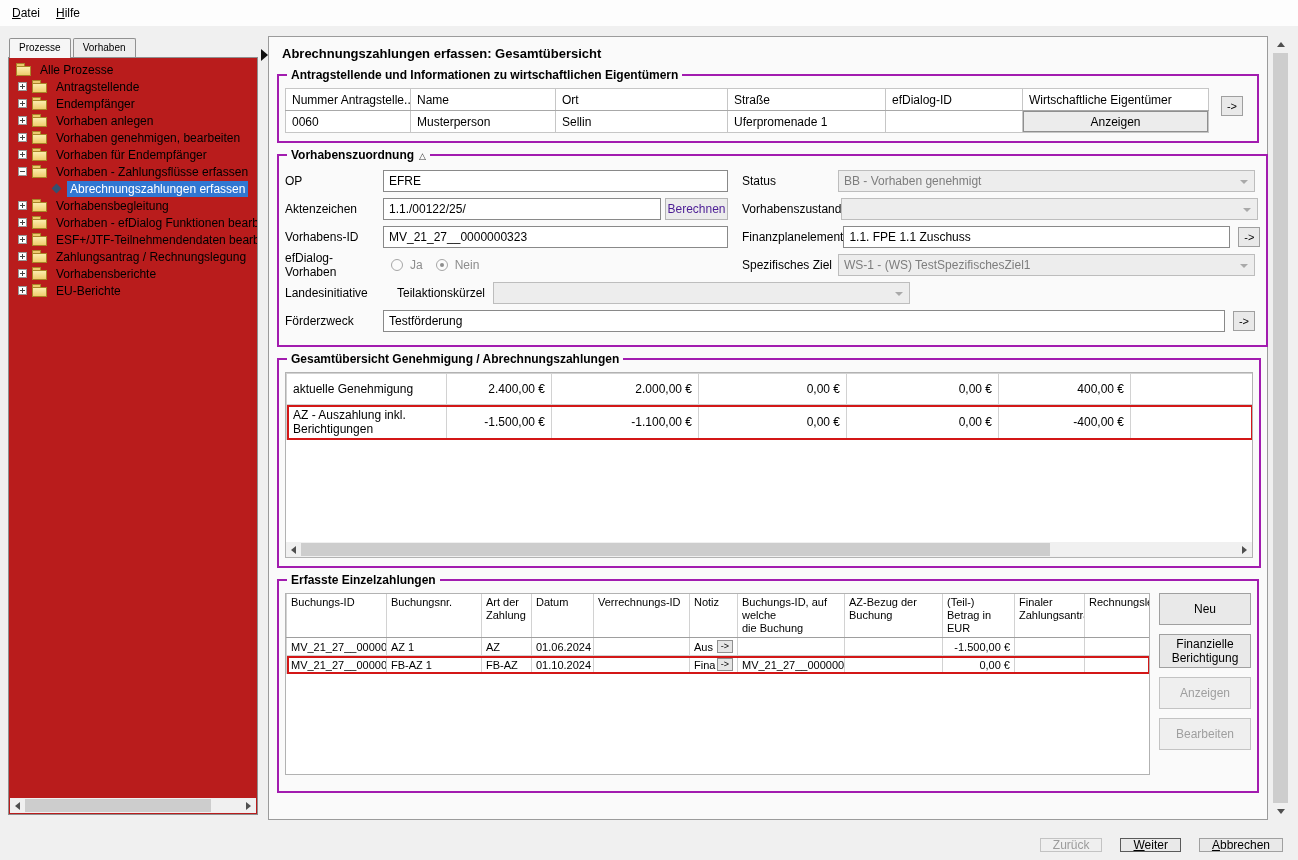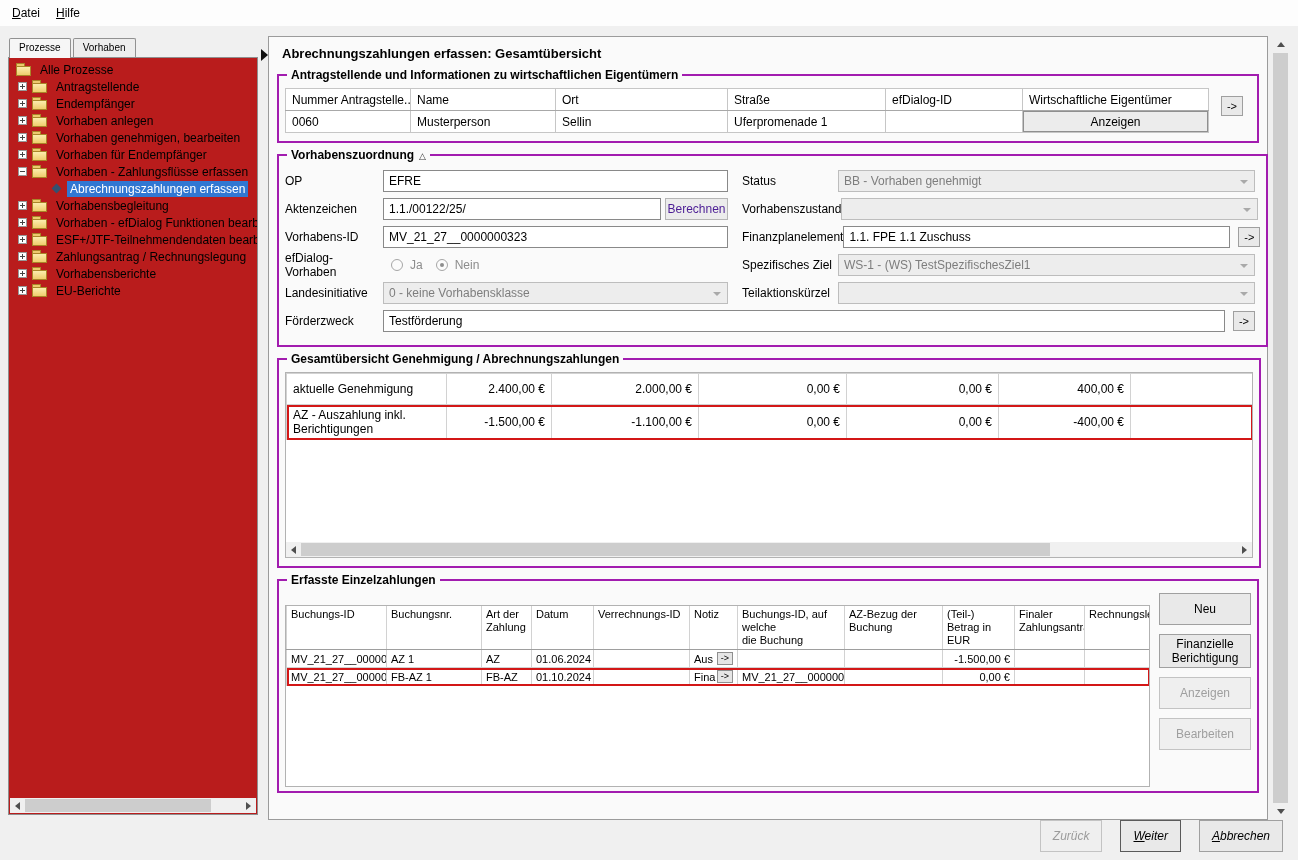--- a/index.html
+++ b/index.html
@@ -288,7 +288,6 @@
       </div>
       <div class="frow">
         <span class="lab1">Landesinitiative</span>
-        <div class="dd w345">0 - keine Vorhabensklasse</div>
         <span class="lab2">Teilaktionskürzel</span>
         <div class="dd w417"></div>
       </div>

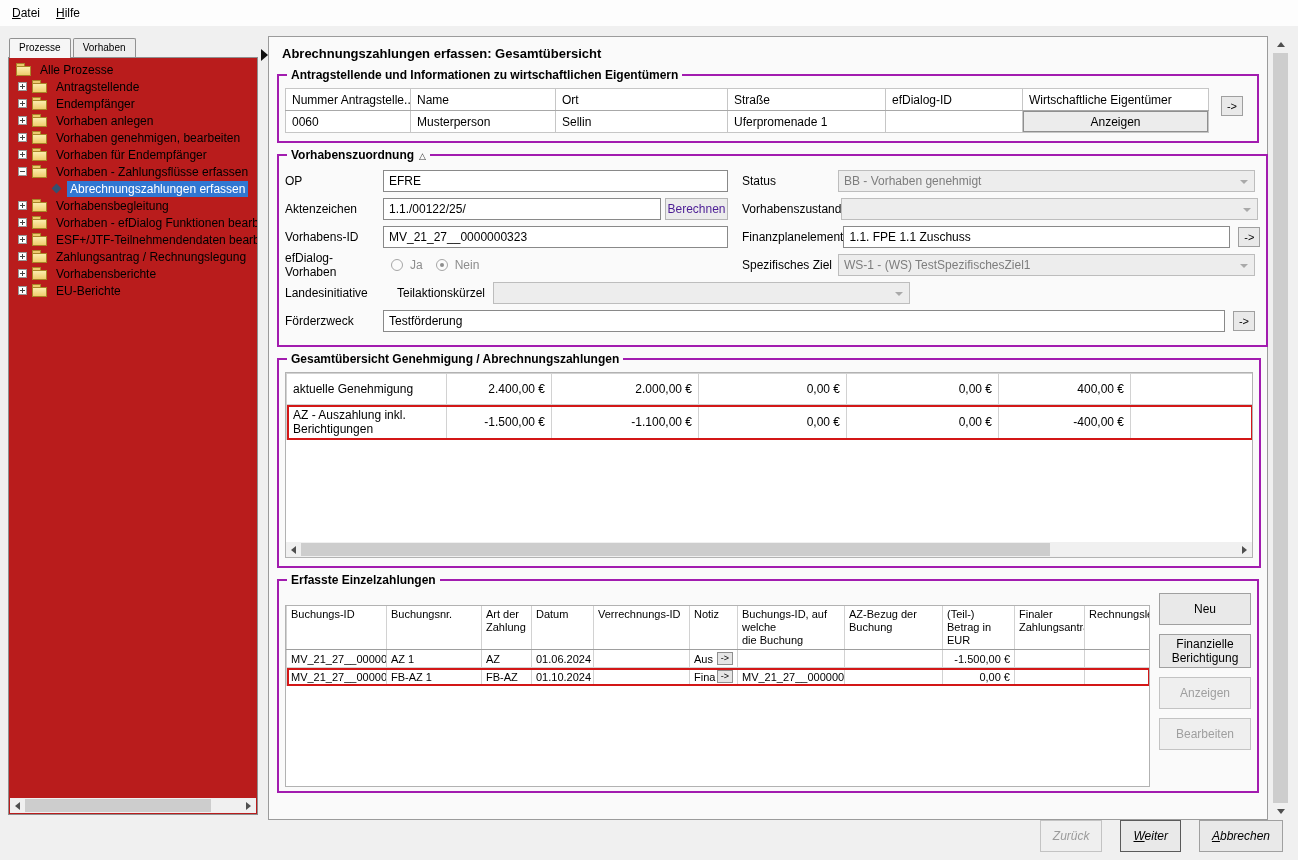--- a/index.html
+++ b/index.html
@@ -88,7 +88,7 @@
 
   
   .pay-wrap { position:relative; height:190px; margin-top:2px; }
-  .table4-wrap { position:absolute; left:0; top:12px; width:865px; height:182px; background:#fff; border:1px solid #b2b2b2; overflow:hidden; }
+  .table4-wrap { position:absolute; left:0; top:0; width:865px; height:182px; background:#fff; border:1px solid #b2b2b2; overflow:hidden; }
   .t4 { border-collapse:collapse; table-layout:fixed; width:863px; font-size:11px; }
   .t4 th { font-weight:normal; text-align:left; border:1px solid #d2d2d2; border-top:none; border-bottom:1px solid #9e9e9e; padding:2px 4px; height:40px; vertical-align:top; white-space:pre-line; line-height:13px; overflow:hidden; }
   .t4 td { border:1px solid #d2d2d2; padding:1px 4px; height:18px; white-space:nowrap; overflow:hidden; }

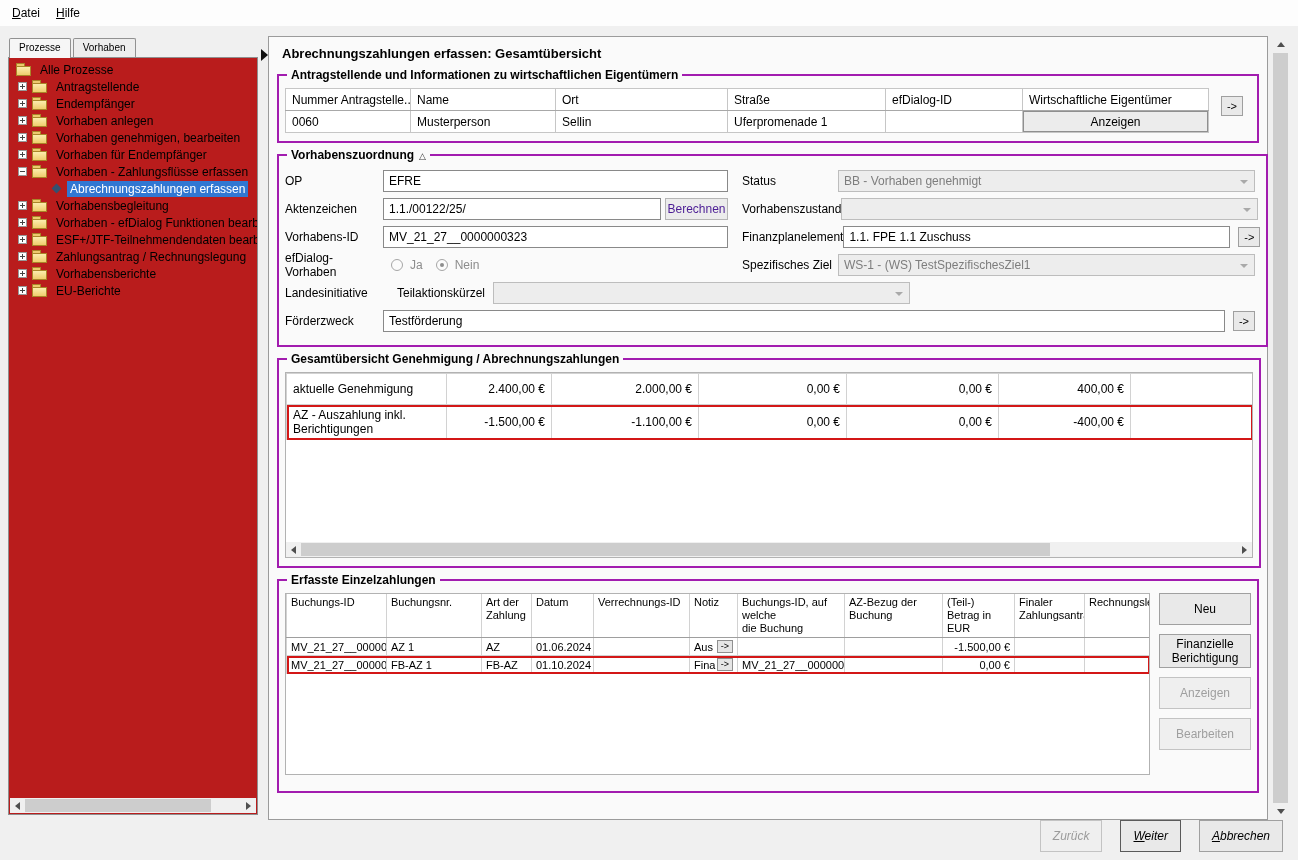--- a/index.html
+++ b/index.html
@@ -109,7 +109,7 @@
 
   
   .footer-btns { position:absolute; right:15px; bottom:8px; display:flex; gap:18px; }
-  .fbtn { height:32px; padding:0 12px; min-width:52px; background:#e9e9e9; border:1px solid #a0a0a0; display:flex; align-items:center; justify-content:center;font-style:italic; }
+  .fbtn { height:14px; padding:0 12px; min-width:52px; background:#e9e9e9; border:1px solid #a0a0a0; display:flex; align-items:center; justify-content:center; }
   .fbtn.default { border-color:#5a5a5a; }
   .fbtn.disabled { color:#9b9b9b; background:#efefef; border-color:#c3c3c3; }
   .fbtn-label { display:inline-block; }

